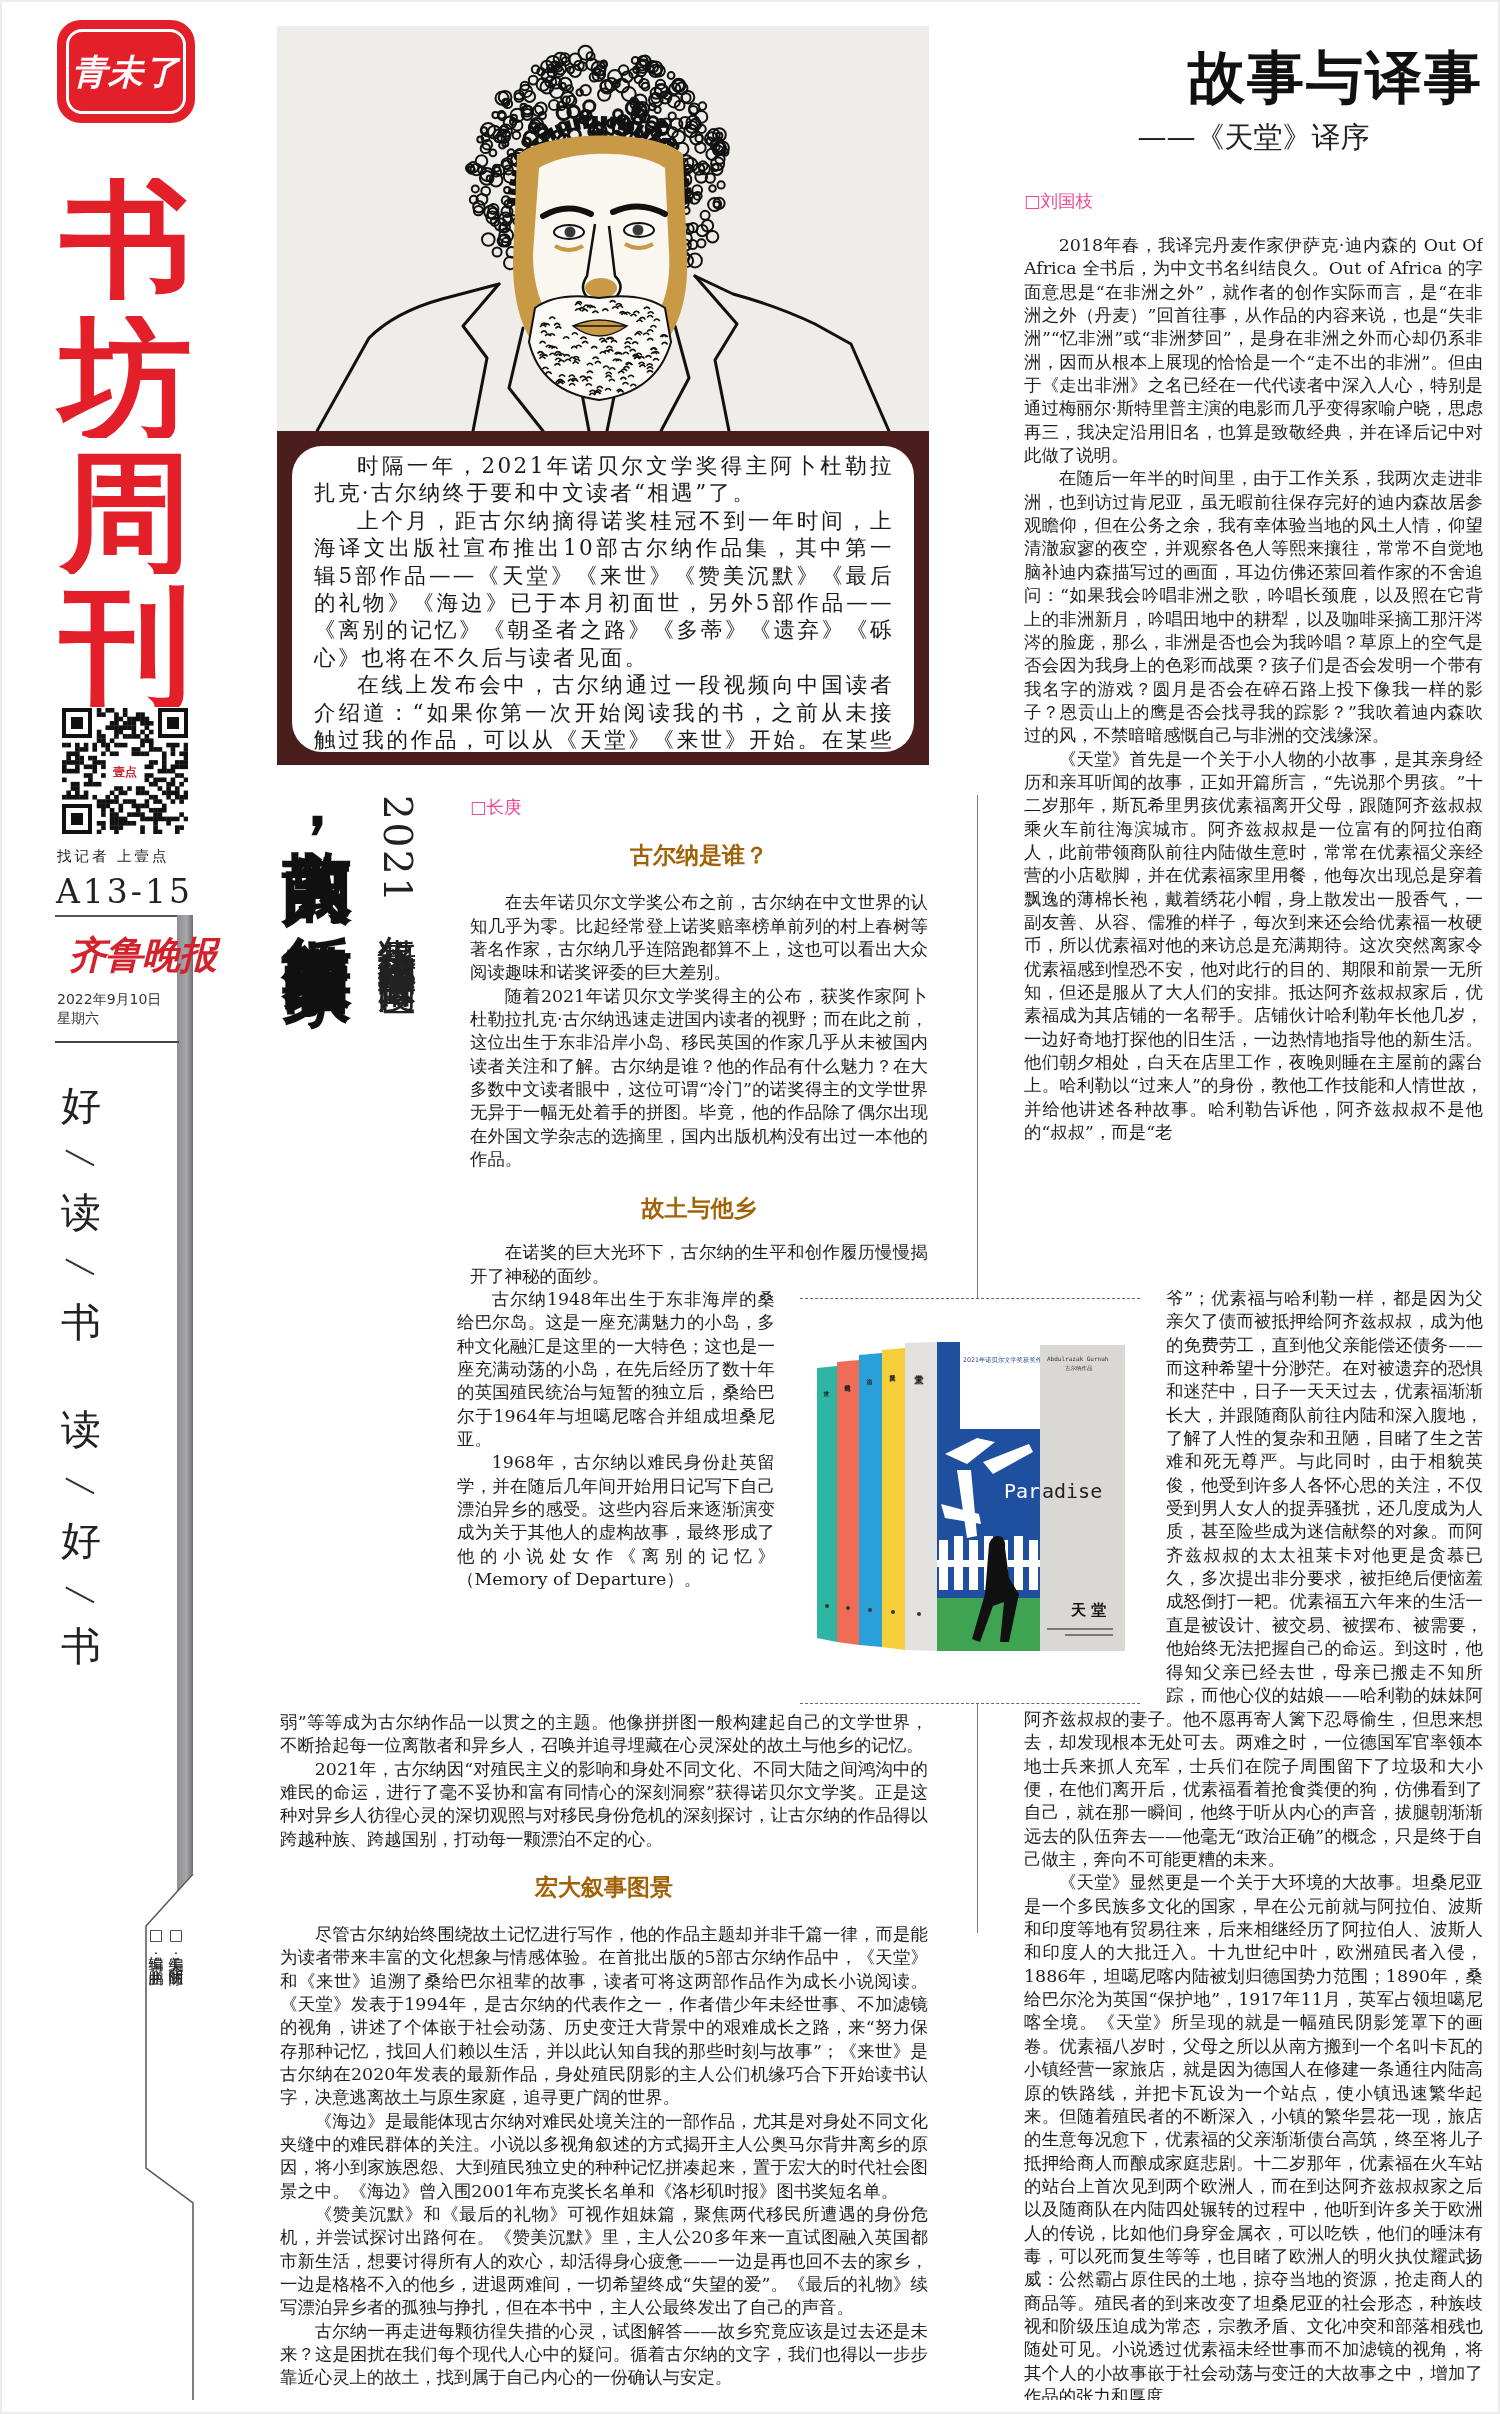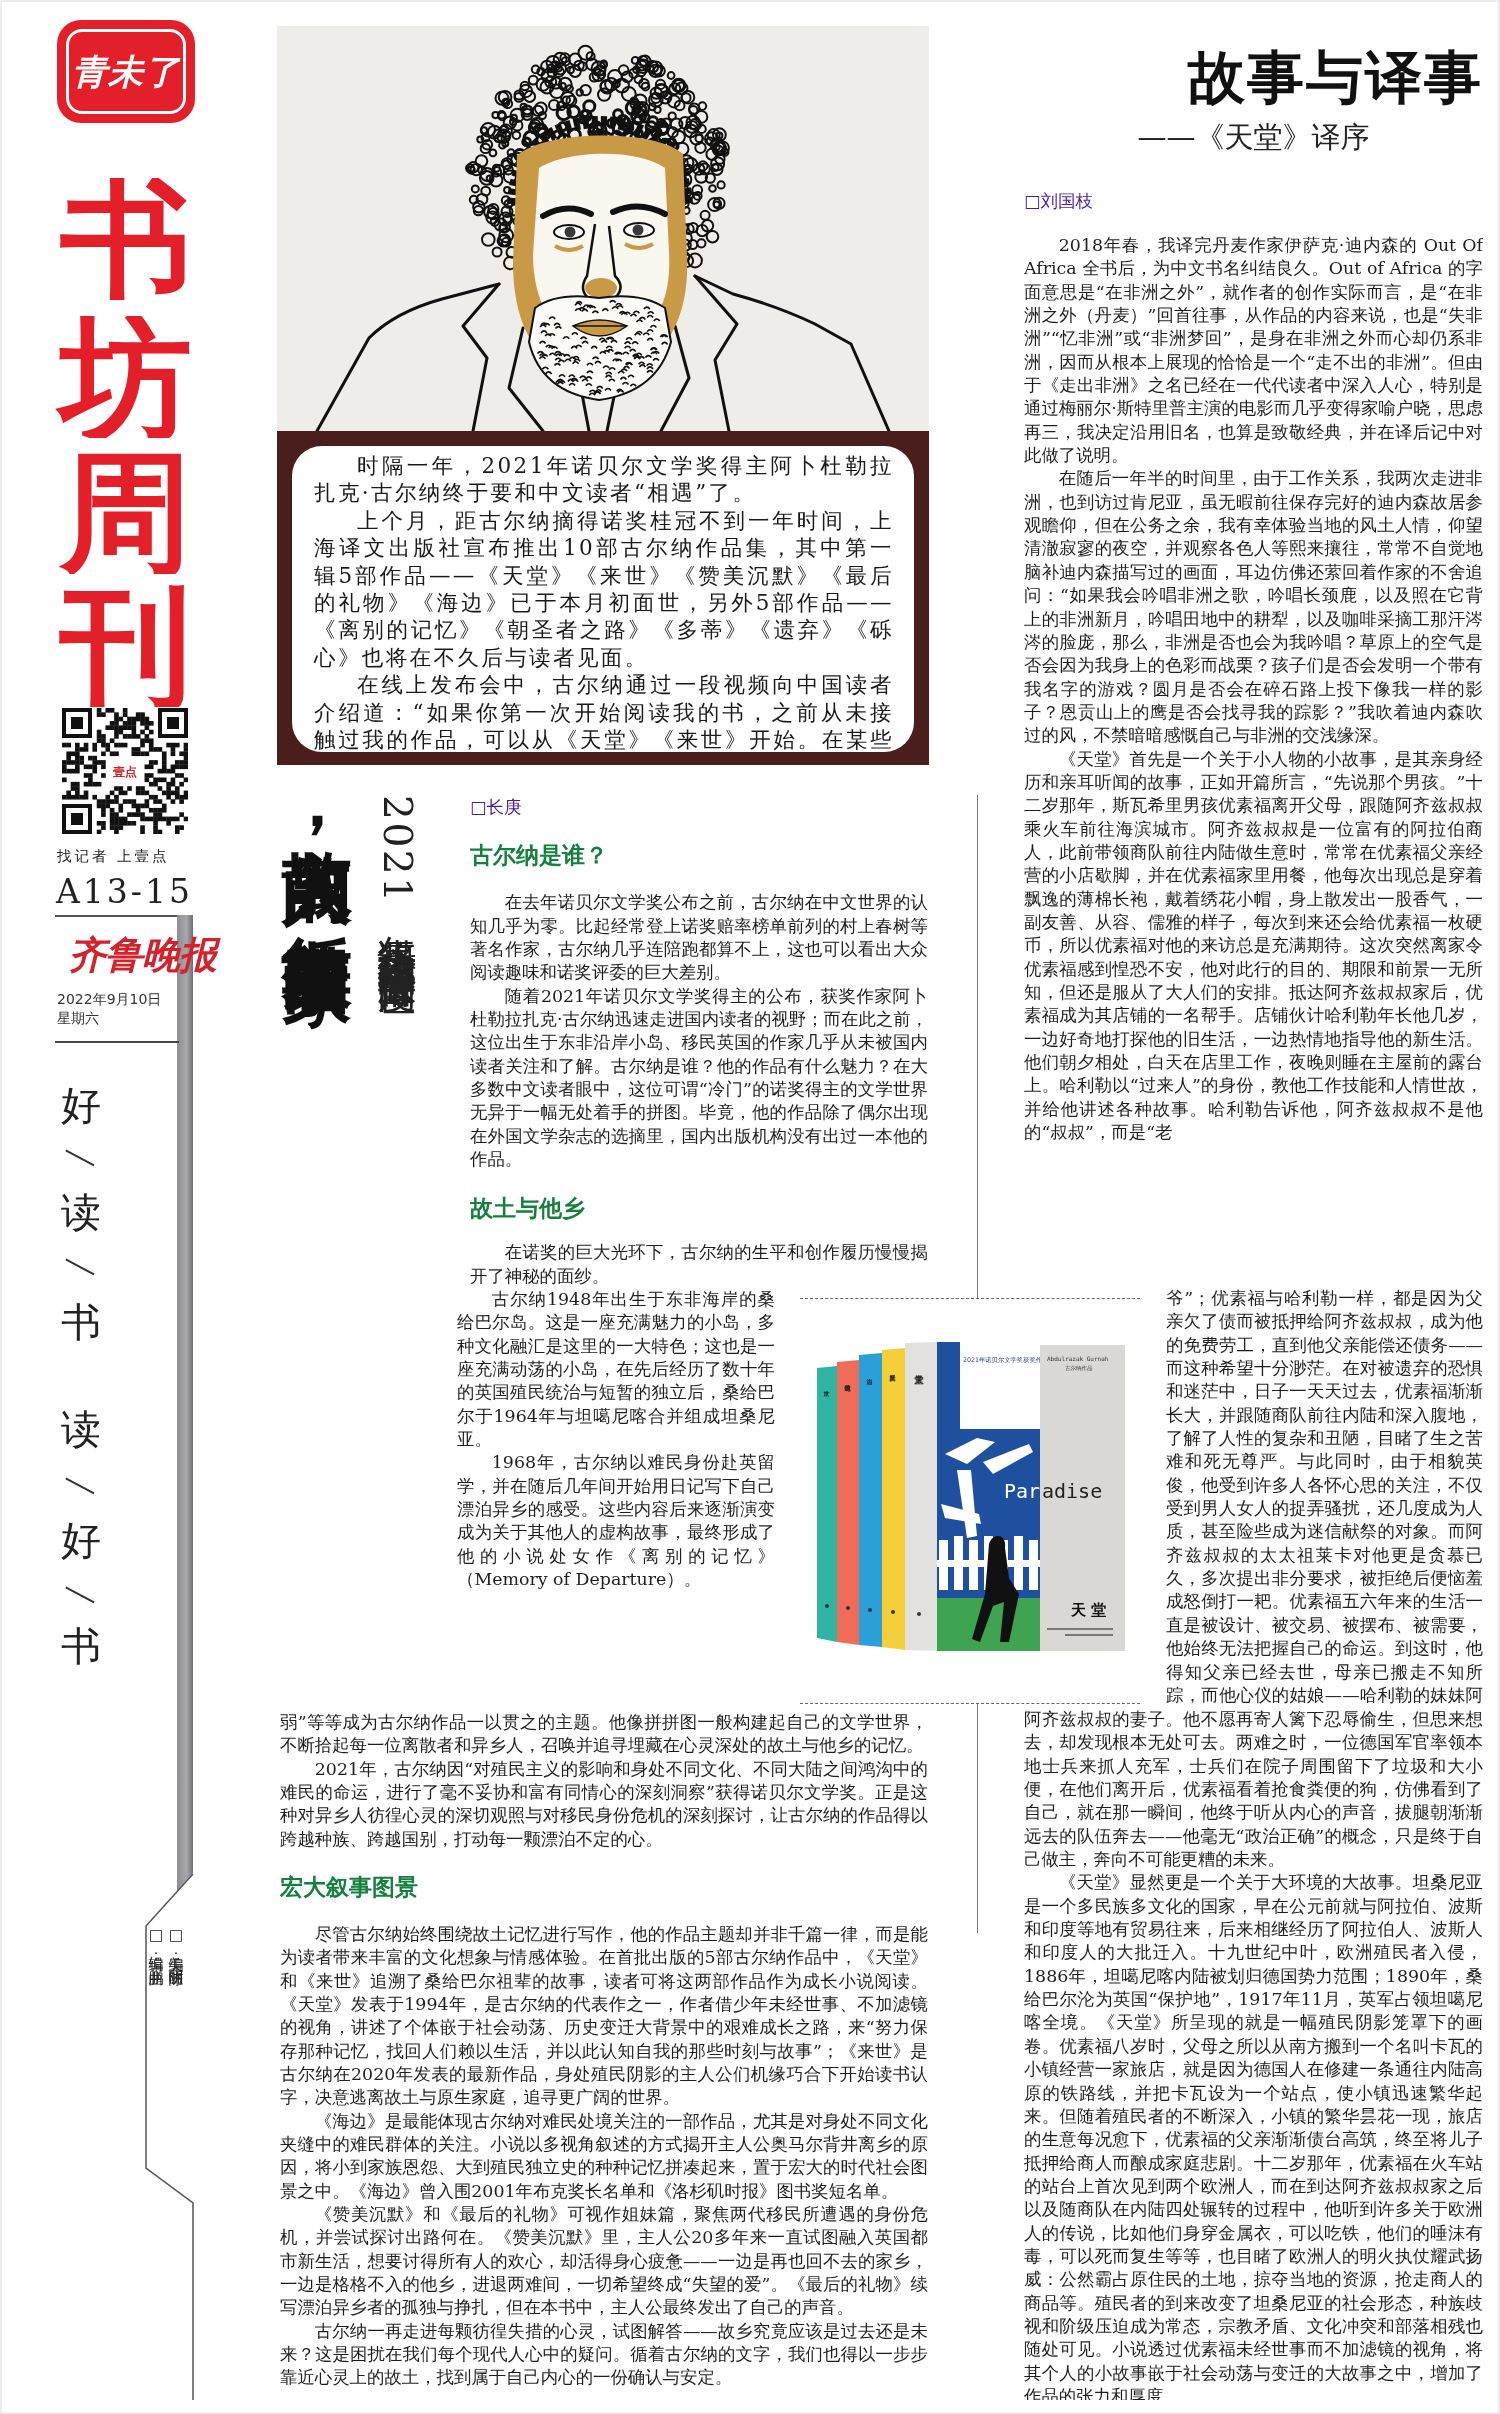--- a/index.html
+++ b/index.html
@@ -34,7 +34,7 @@
 
 .body p{font-size:17.4px;line-height:23.35px;text-indent:2em;text-align:justify;color:#1e1e1e}
 .body p.cont{text-indent:0}
-.byline{font:17.5px/24px "DejaVu Sans",sans-serif;color:#4c1d95}
+.byline{font:17.5px/24px "DejaVu Sans",sans-serif;color:#ec4899}
 .sec{font:bold 23px/30px "DejaVu Serif",serif;color:#15803d}
 .col1{left:470px;top:795px;width:458px;height:493px;overflow:hidden}
 .col2{left:457px;top:1288px;width:318px;height:421px;overflow:hidden}

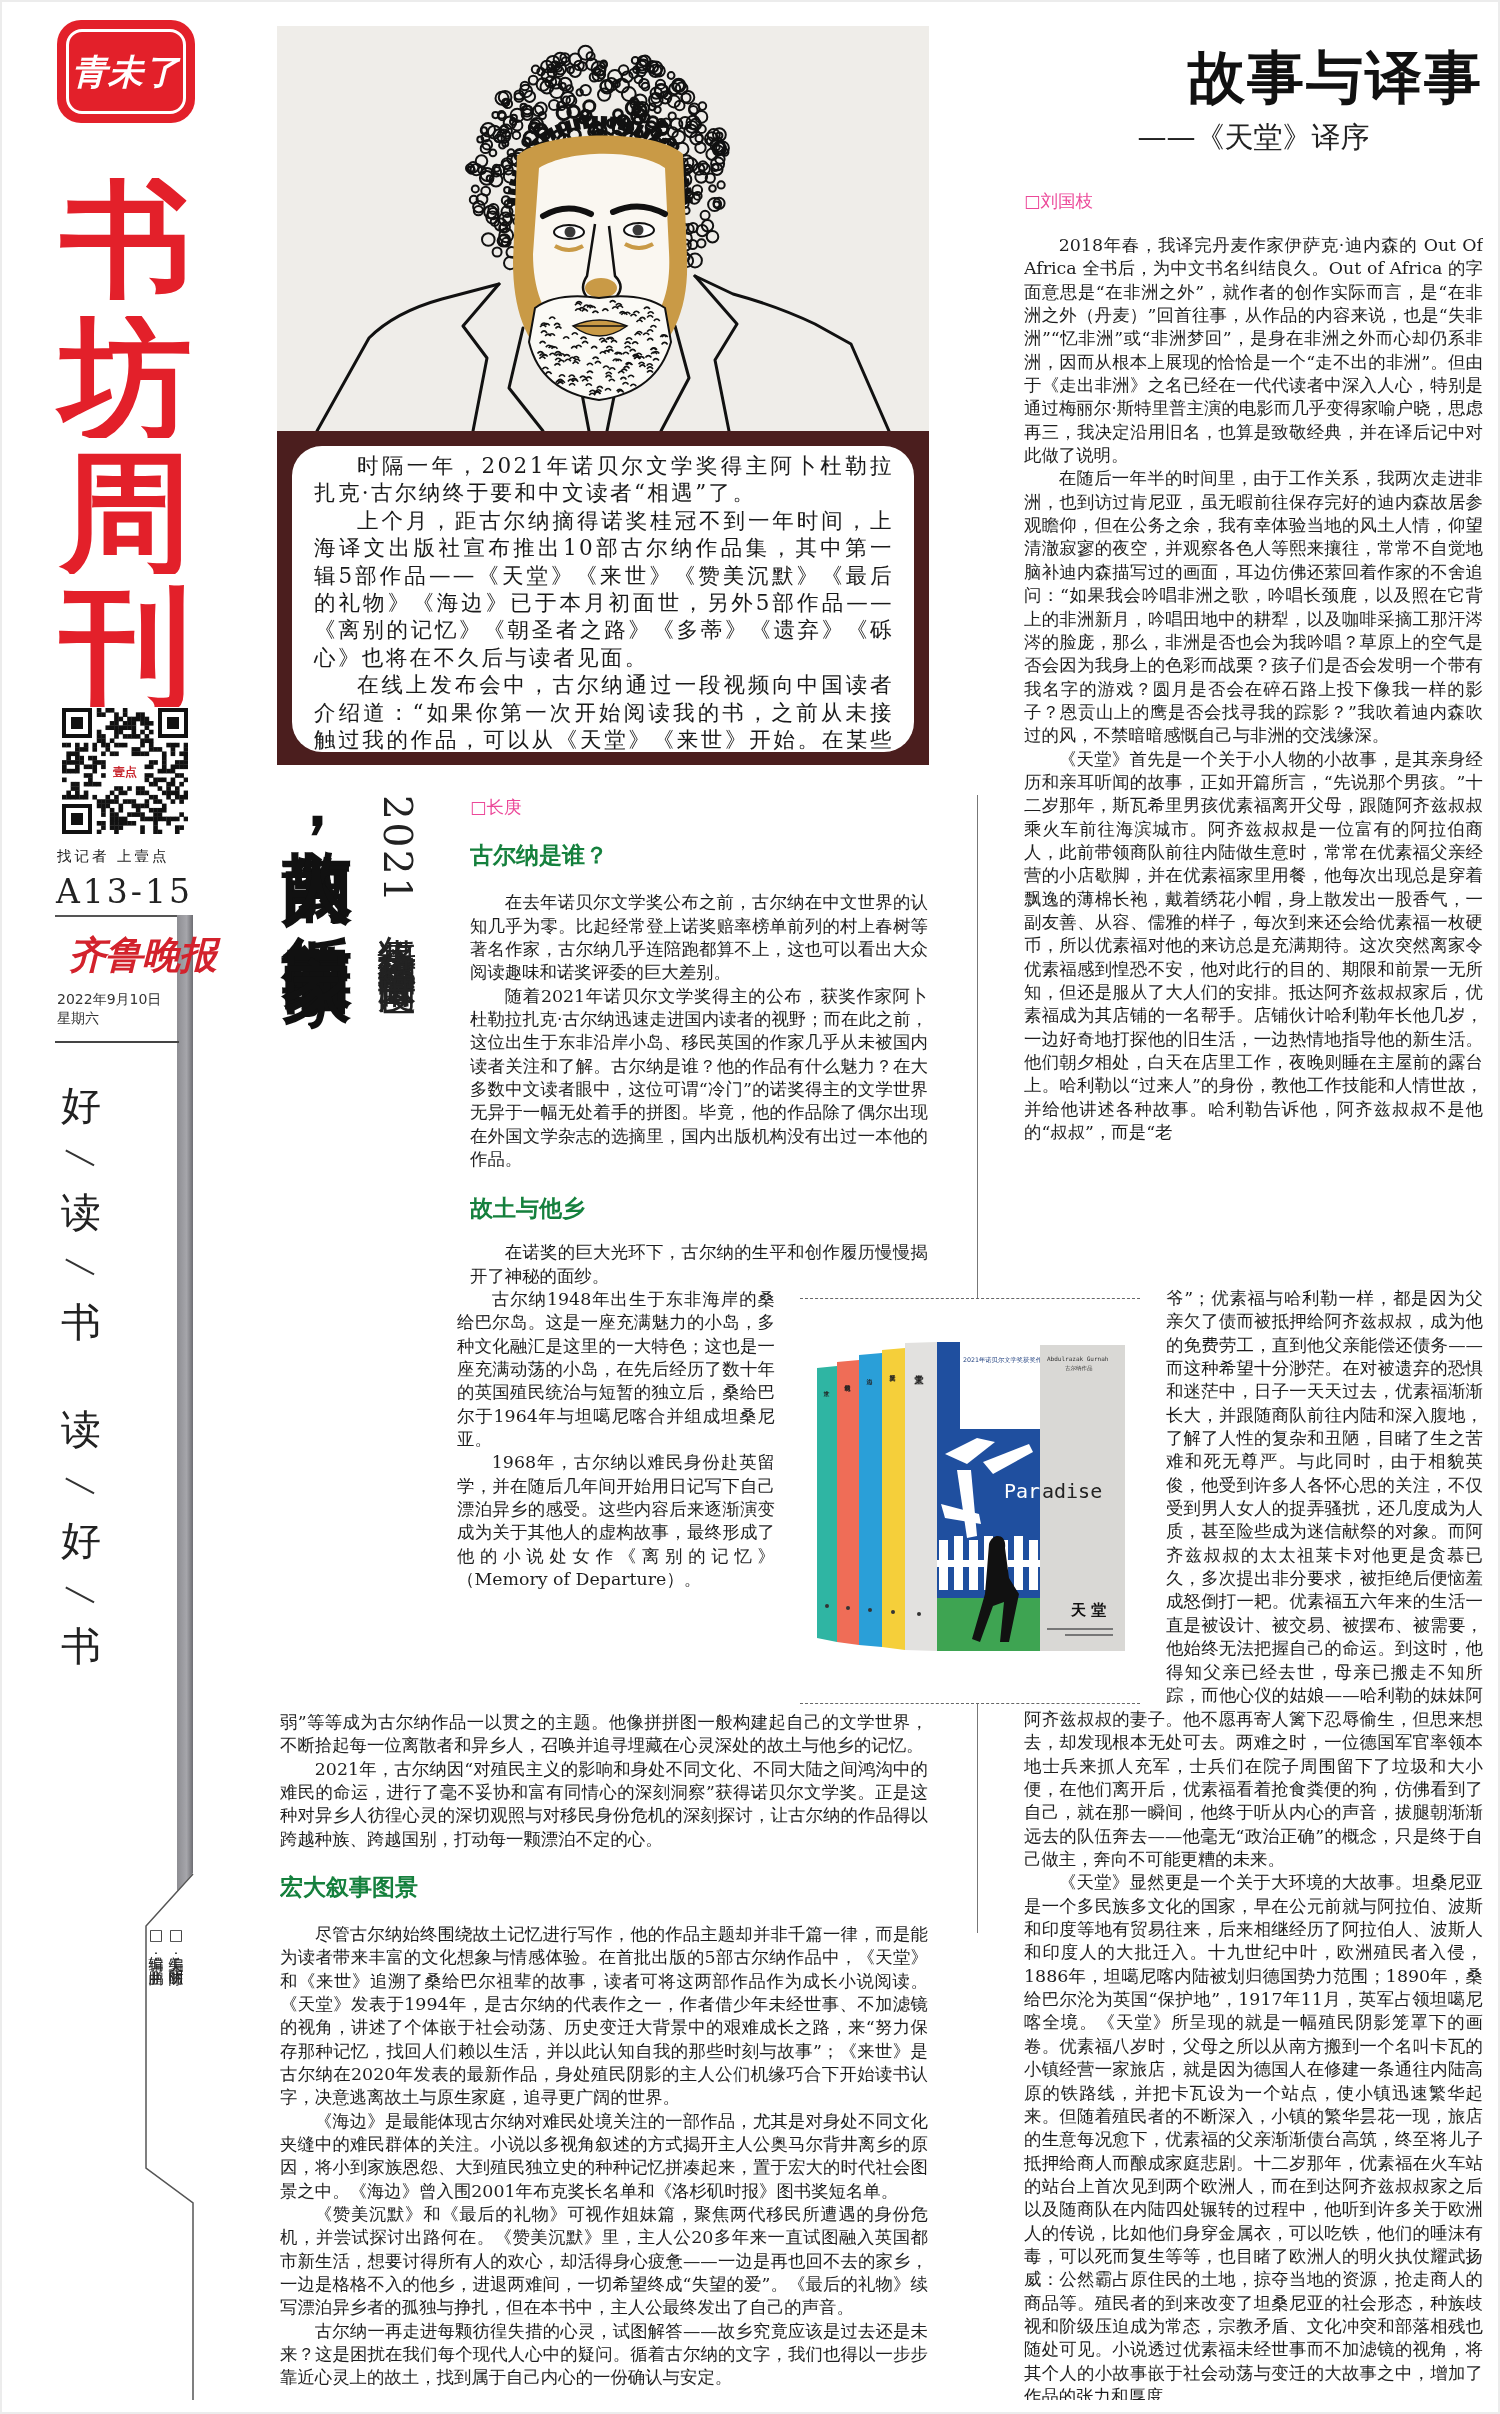--- a/index.html
+++ b/index.html
@@ -35,7 +35,7 @@
 .body p{font-size:17.4px;line-height:23.35px;text-indent:2em;text-align:justify;color:#1e1e1e}
 .body p.cont{text-indent:0}
 .byline{font:17.5px/24px "DejaVu Sans",sans-serif;color:#ec4899}
-.sec{font:bold 23px/30px "DejaVu Serif",serif;color:#15803d}
+.sec{font:bold 23px/30px "DejaVu Serif",serif;text-align:center;color:#a16207}
 .col1{left:470px;top:795px;width:458px;height:493px;overflow:hidden}
 .col2{left:457px;top:1288px;width:318px;height:421px;overflow:hidden}
 .col3{left:280px;top:1711px;width:648px;height:690px;overflow:hidden}

